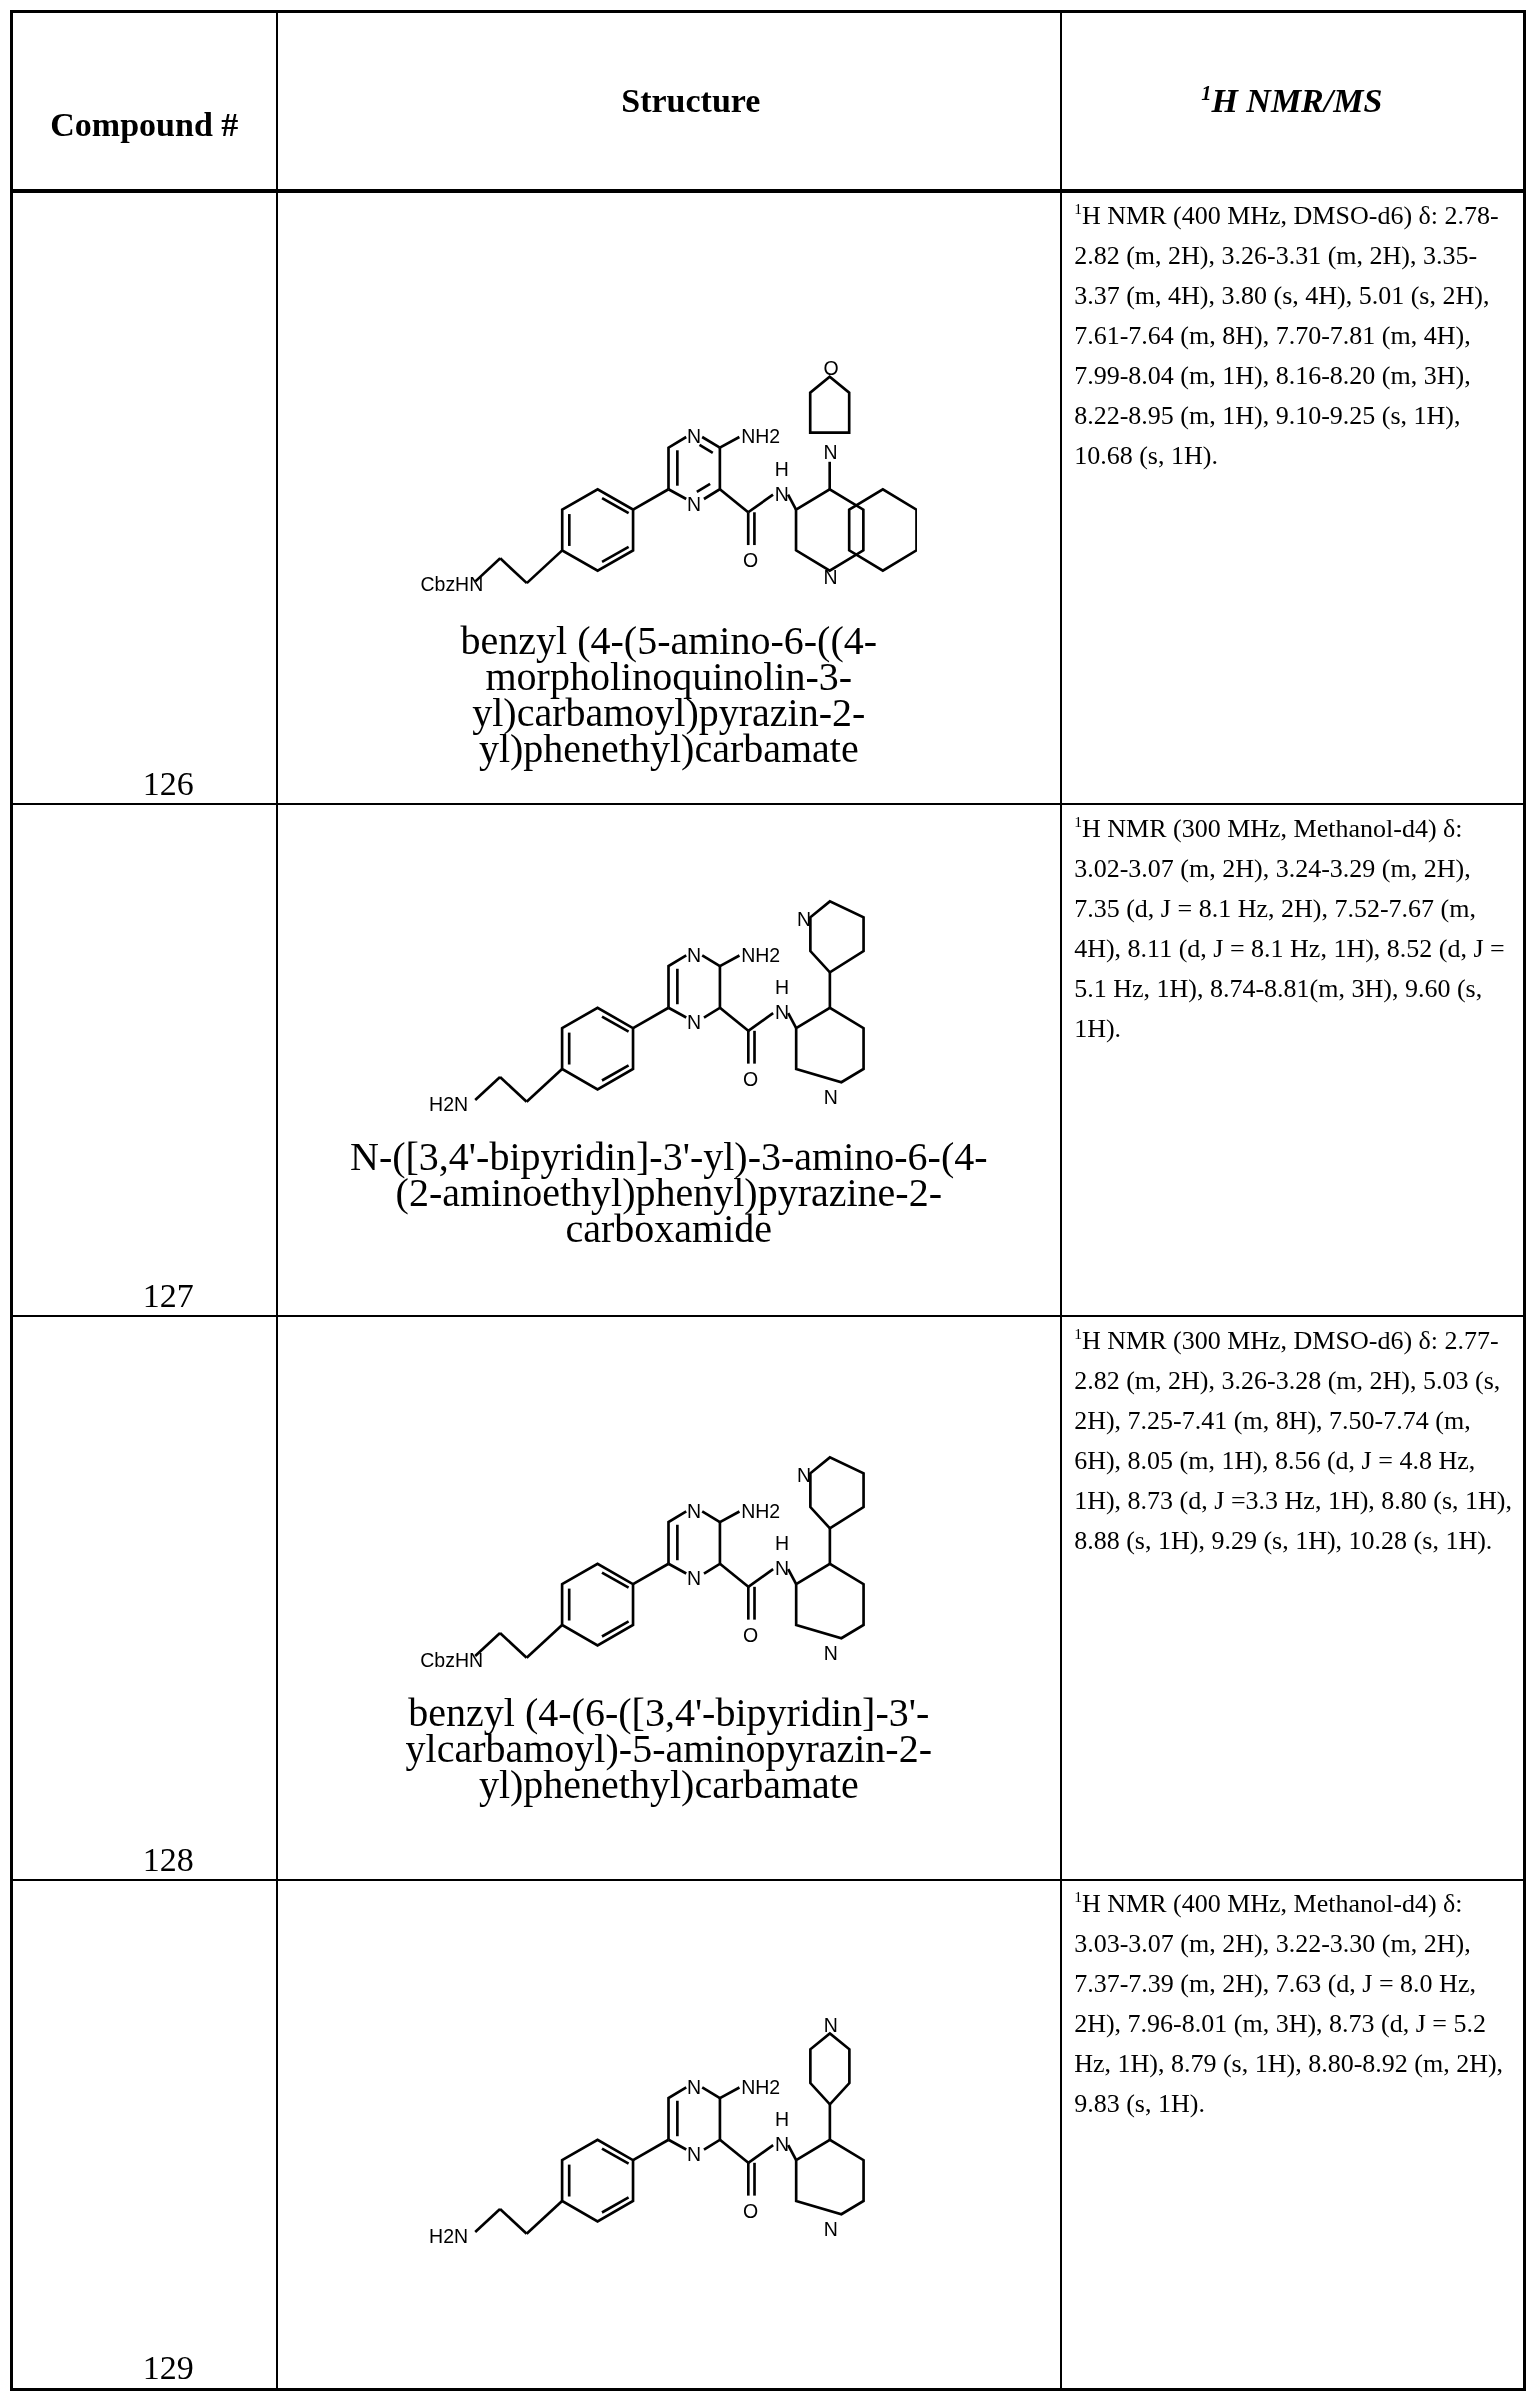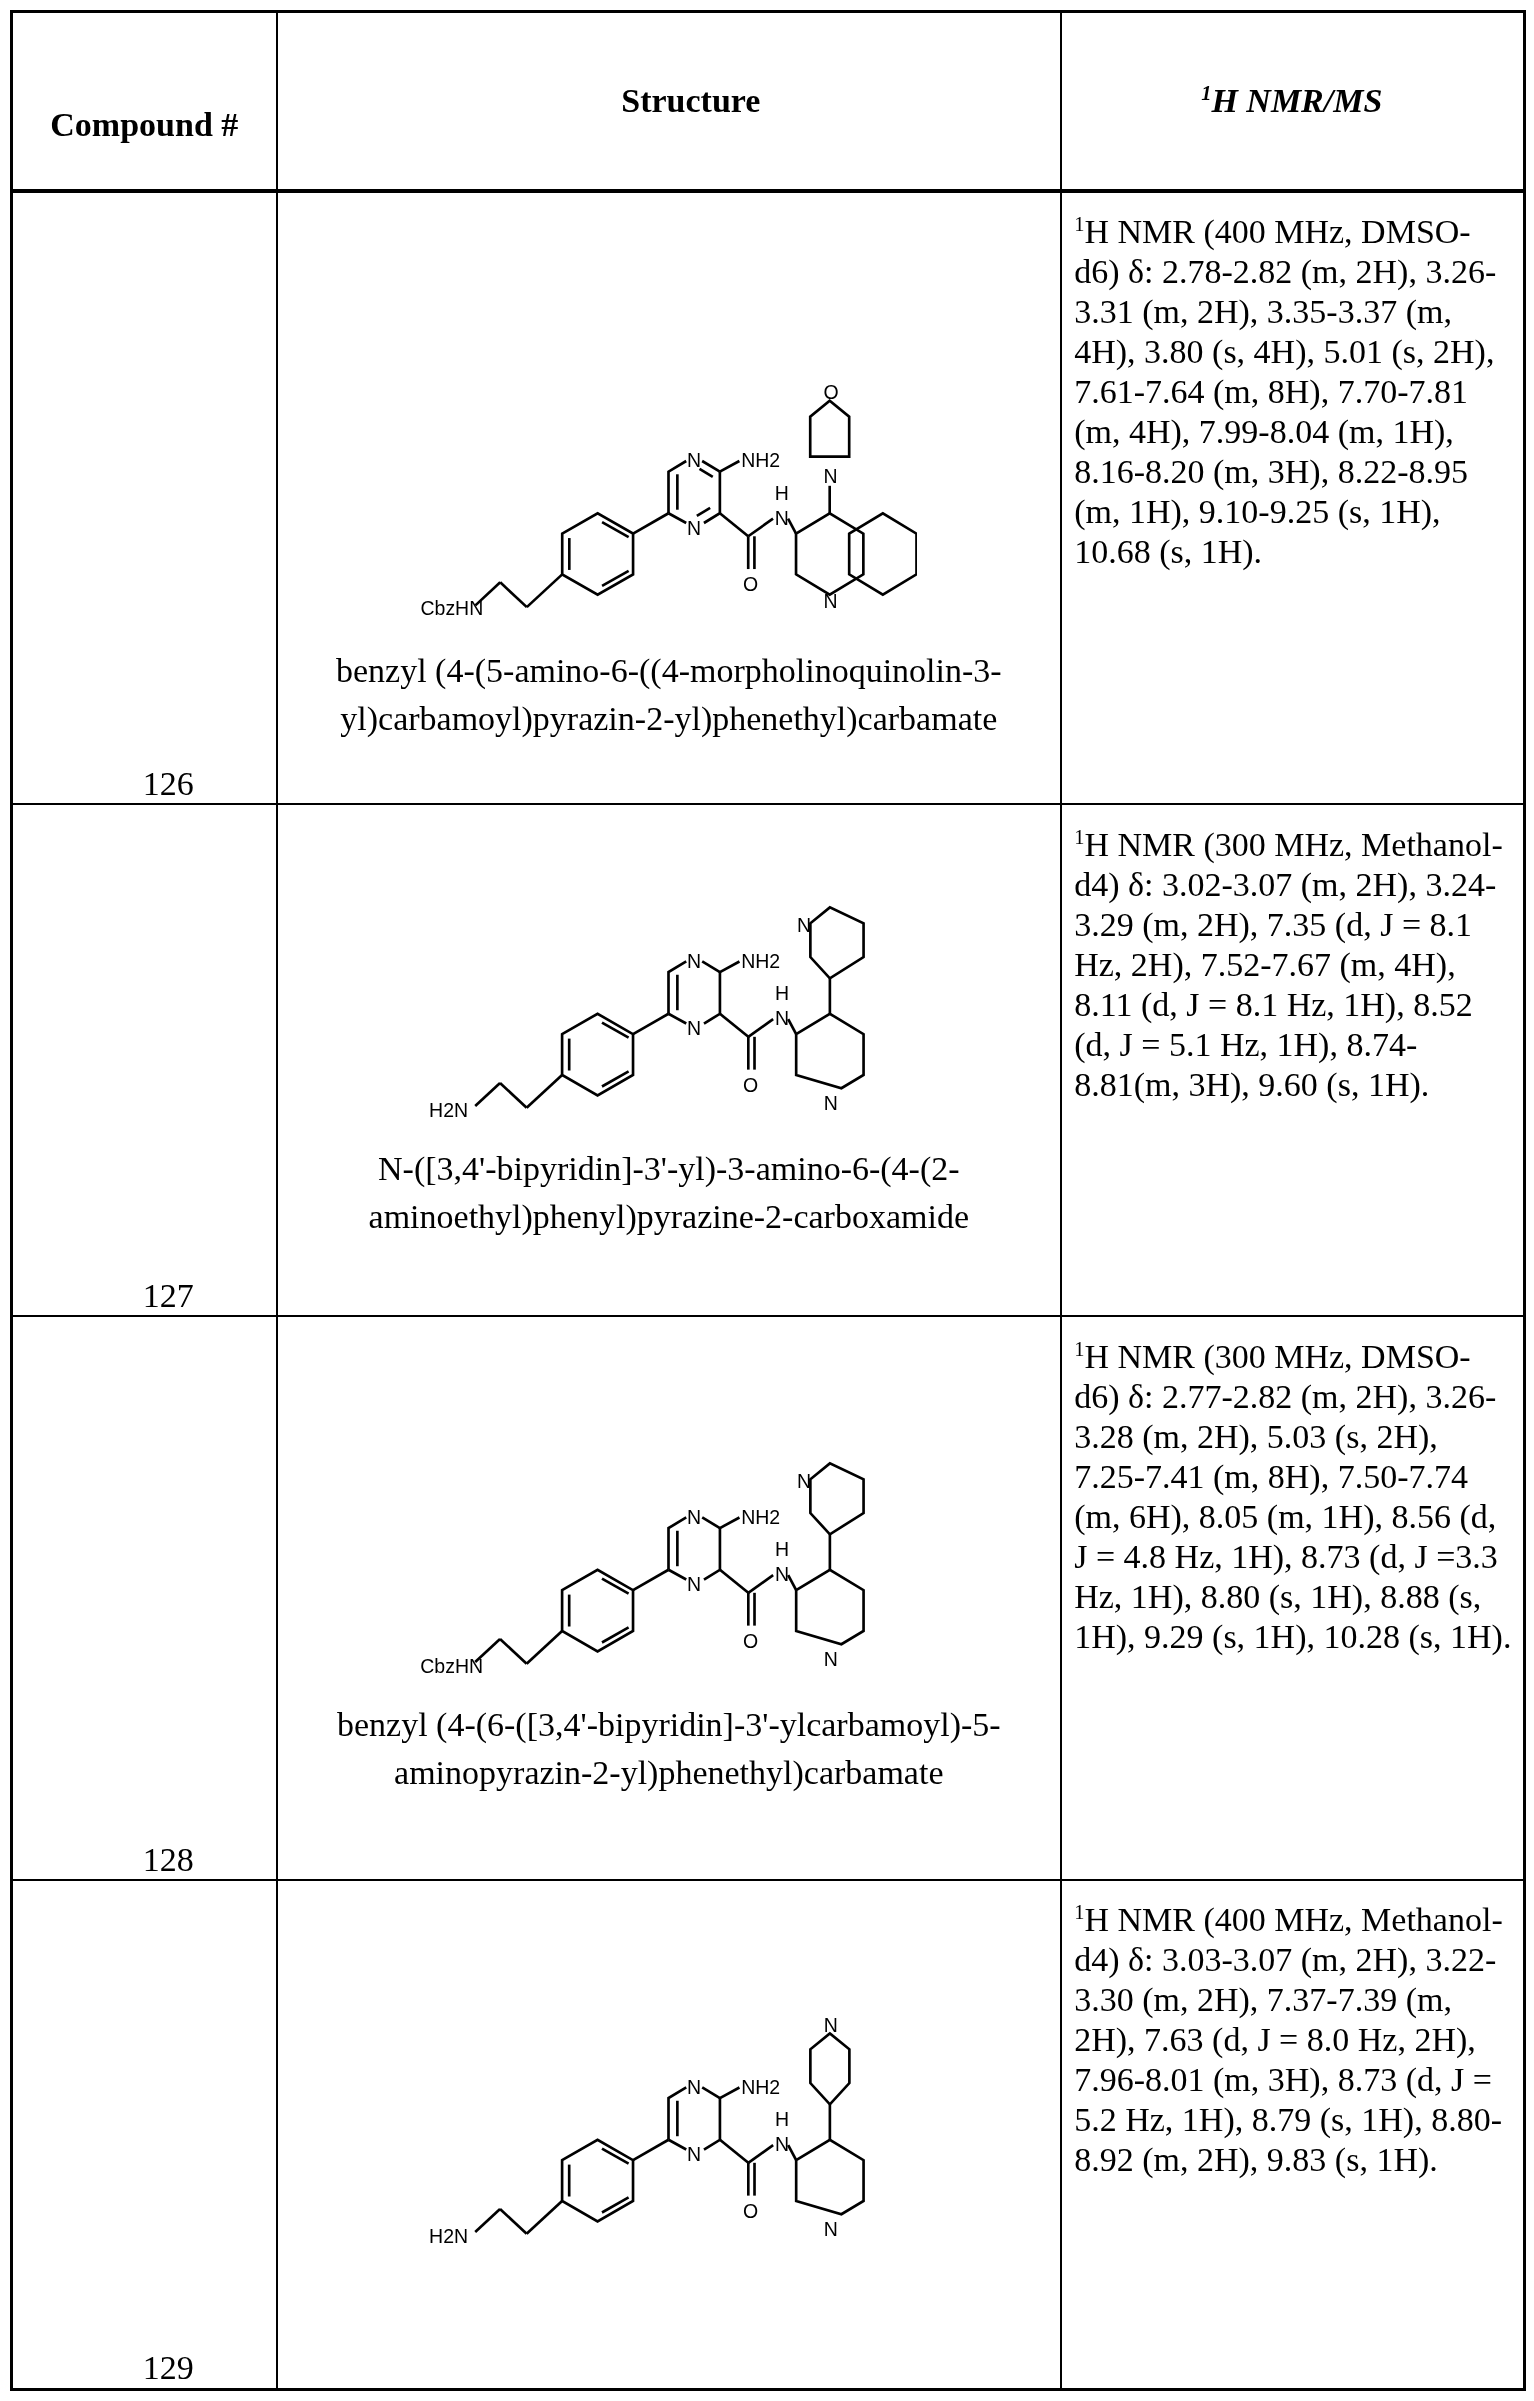--- a/index.html
+++ b/index.html
@@ -17,7 +17,7 @@
   .struct { flex-direction: column; align-items: center; justify-content: center; text-align: center; }
   .struct svg { display: block; }
   .cname { font-size: 34px; line-height: 48px; text-align: center; width: 674px; }
-  .nmr { font-size: 34px; line-height: 40px; padding: 3.5px 9px 0 12.4px; align-items: flex-start; margin-top: 16px; }
+  .nmr { font-size: 26px; line-height: 40px; padding: 3.5px 9px 0 12.4px; align-items: flex-start; }
   .nmr-text { white-space: pre-line; }
   sup, sub { font-size: 60%; line-height: 0; }
   .mol text { font-family: "Liberation Sans", "DejaVu Sans", sans-serif; font-size: 22px; fill: #000; }

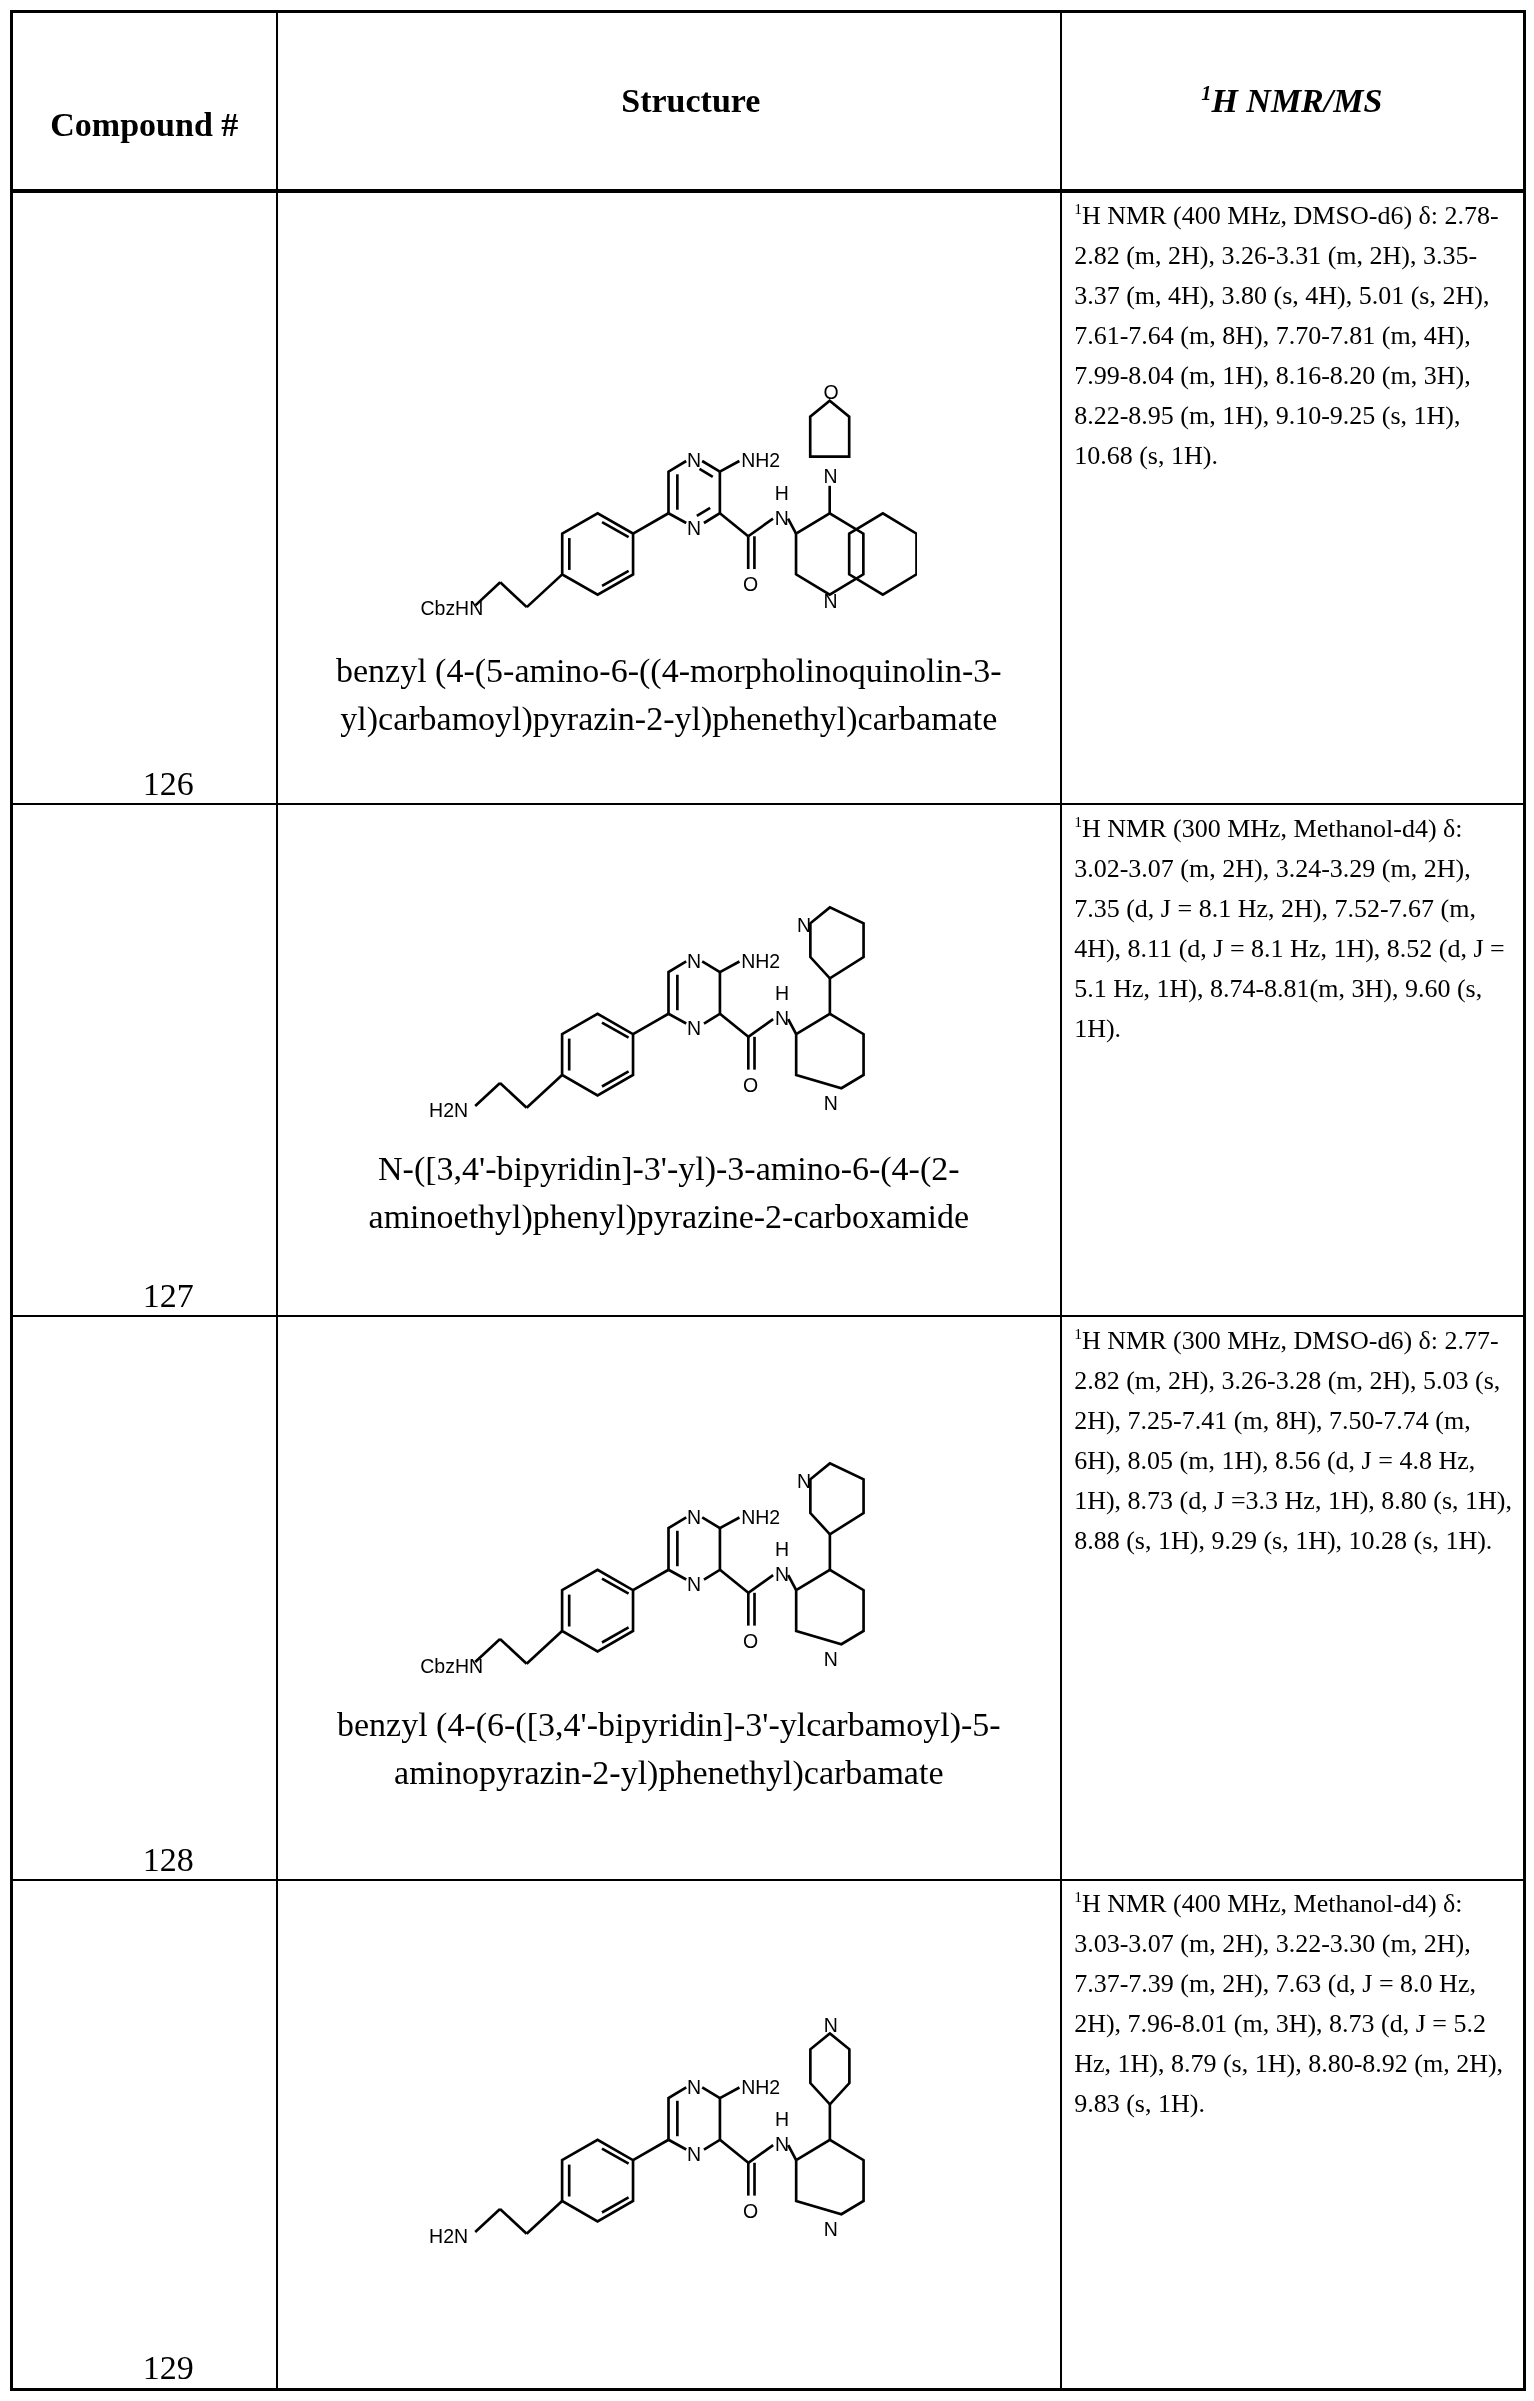--- a/index.html
+++ b/index.html
@@ -16,7 +16,7 @@
   .num { align-items: flex-end; justify-content: center; font-size: 34px; margin-left: 24px; }
   .struct { flex-direction: column; align-items: center; justify-content: center; text-align: center; }
   .struct svg { display: block; }
-  .cname { font-size: 34px; line-height: 48px; text-align: center; width: 674px; }
+  .cname { font-size: 40px; line-height: 36px; text-align: center; width: 674px; }
   .nmr { font-size: 26px; line-height: 40px; padding: 3.5px 9px 0 12.4px; align-items: flex-start; }
   .nmr-text { white-space: pre-line; }
   sup, sub { font-size: 60%; line-height: 0; }

